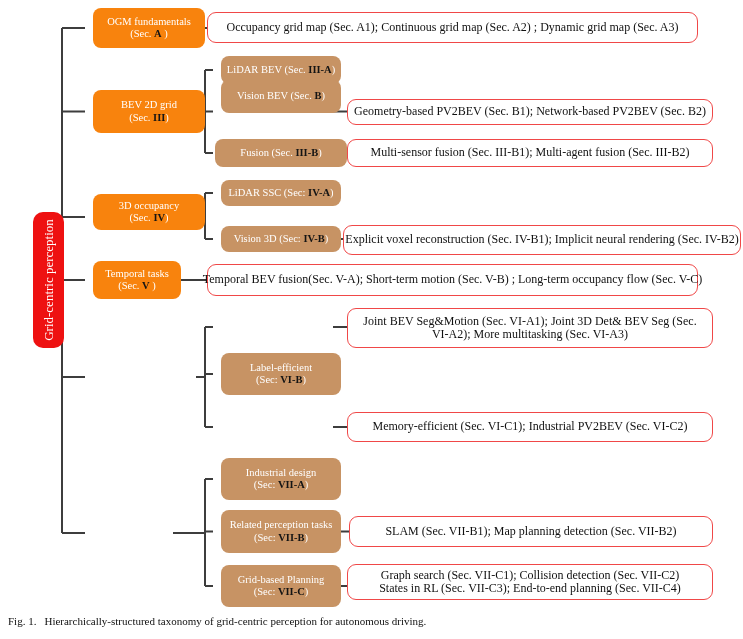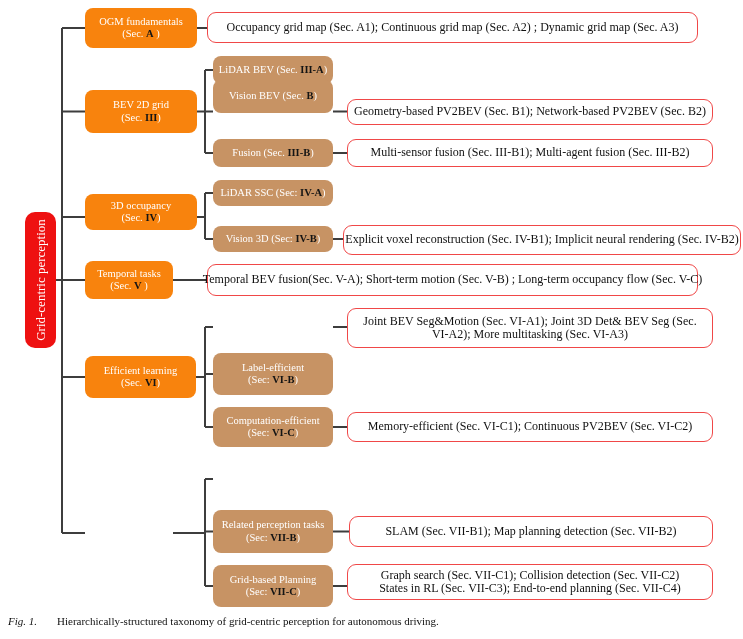--- a/index.html
+++ b/index.html
@@ -7,7 +7,7 @@
        font-family:"Liberation Serif","DejaVu Serif",serif;overflow:hidden;}
   svg.wires{position:absolute;left:0;top:0;pointer-events:none;}
   .node{position:absolute;display:flex;flex-direction:column;align-items:center;
-        justify-content:center;text-align:center;box-sizing:border-box;}
+        justify-content:center;text-align:center;box-sizing:border-box;margin-left:8px;}
   .l1{background:#ee1111;border-radius:10px;}
   .l1 .vtext{position:absolute;left:50%;top:50%;transform:translate(-50%,-50%) rotate(-90deg);
         white-space:nowrap;color:#ffffff;font-size:13px;}

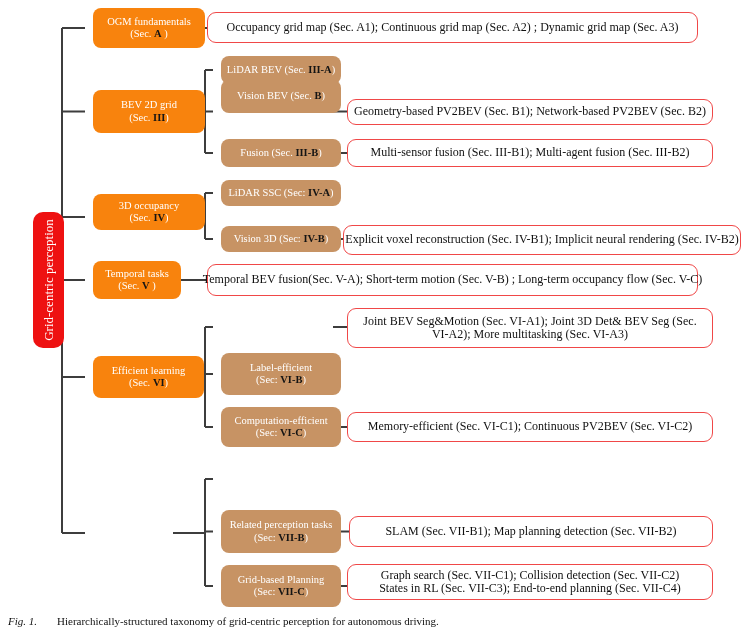--- a/index.html
+++ b/index.html
@@ -81,7 +81,7 @@
     <div class="nl nowrap"><span>Vision BEV (Sec. </span><span class="sec">B</span><span>)</span></div>
   </div>
 
-  <div class="node l3" style="left:213px;top:139px;width:120px;height:28px">
+  <div class="node l3" style="left:207px;top:139px;width:132px;height:28px">
     <div class="nl nowrap"><span>Fusion (Sec. </span><span class="sec">III-B</span><span>)</span></div>
   </div>
 

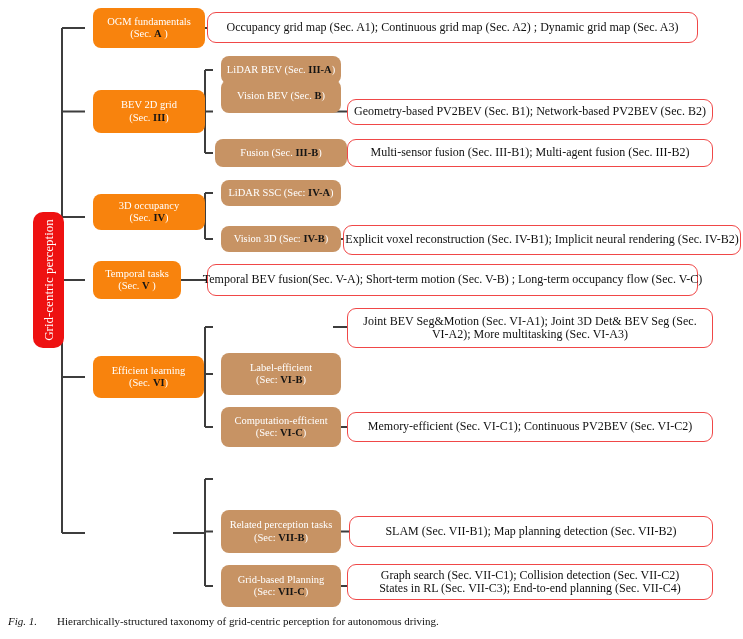--- a/index.html
+++ b/index.html
@@ -67,10 +67,6 @@
     <div class="nl"><span>(Sec. </span><span class="sec">V</span><span> )</span></div>
   </div>
 
-  <div class="node l2" style="left:85px;top:356px;width:111px;height:42px">
-    <div class="nl">Efficient learning</div>
-    <div class="nl"><span>(Sec. </span><span class="sec">VI</span><span>)</span></div>
-  </div>
 
 
   <div class="node l3" style="left:213px;top:56px;width:120px;height:28px">

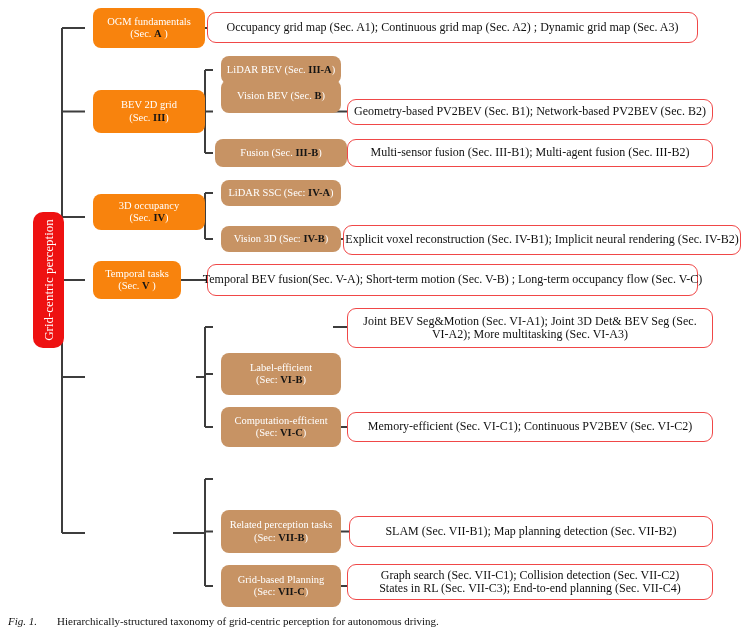--- a/index.html
+++ b/index.html
@@ -95,10 +95,6 @@
     <div class="nl"><span>(Sec: </span><span class="sec">VI-B</span><span>)</span></div>
   </div>
 
-  <div class="node l3" style="left:213px;top:407px;width:120px;height:40px">
-    <div class="nl">Computation-efficient</div>
-    <div class="nl"><span>(Sec: </span><span class="sec">VI-C</span><span>)</span></div>
-  </div>
 
 
   <div class="node l3" style="left:213px;top:510px;width:120px;height:43px">

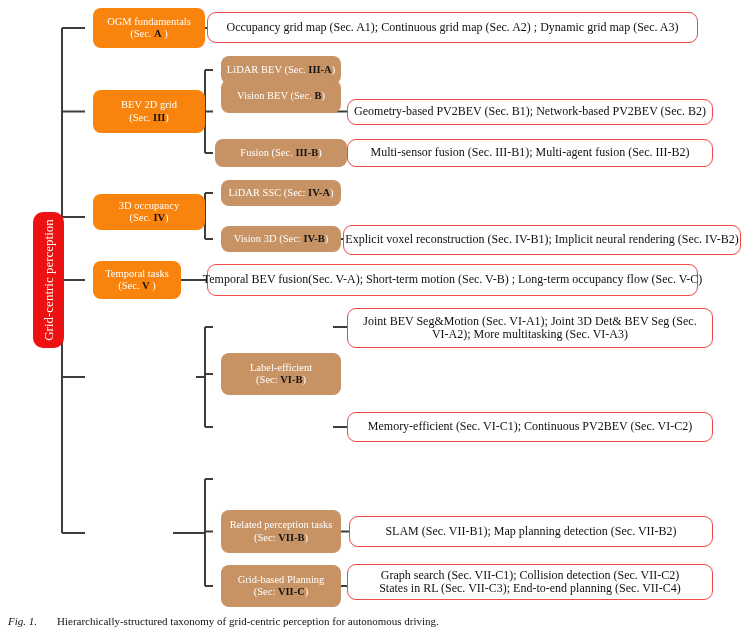--- a/index.html
+++ b/index.html
@@ -132,7 +132,7 @@
   </div>
 
   <div class="leaf" style="left:347px;top:412px;width:366px;height:30px">
-    <span class="nowrap">Memory-efficient (Sec. VI-C1); Continuous PV2BEV (Sec. VI-C2)</span>
+    <span class="nowrap">Memory-efficient (Sec. VI-C1); Industrial PV2BEV (Sec. VI-C2)</span>
   </div>
 
   <div class="leaf" style="left:349px;top:516px;width:364px;height:31px">

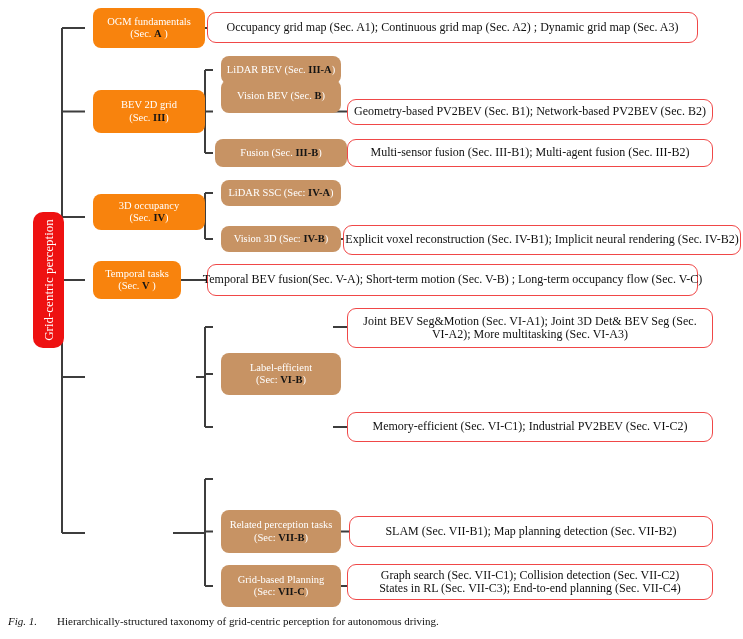--- a/index.html
+++ b/index.html
@@ -96,6 +96,10 @@
   </div>
 
 
+  <div class="node l3" style="left:213px;top:458px;width:120px;height:42px">
+    <div class="nl">Industrial design</div>
+    <div class="nl"><span>(Sec: </span><span class="sec">VII-A</span><span>)</span></div>
+  </div>
 
   <div class="node l3" style="left:213px;top:510px;width:120px;height:43px">
     <div class="nl">Related perception tasks</div>

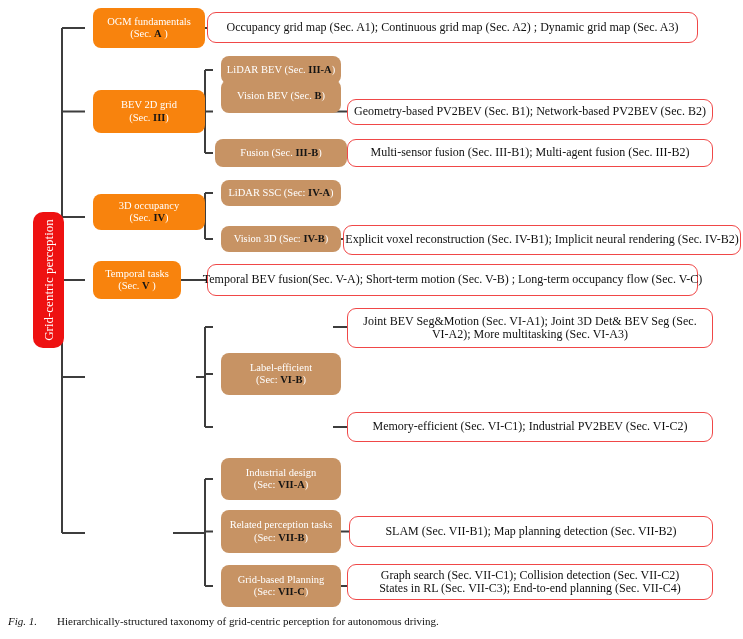--- a/index.html
+++ b/index.html
@@ -20,7 +20,7 @@
   .nowrap{white-space:nowrap;}
   .nl{width:100%;}
   #caption{position:absolute;left:8px;top:615px;font-size:11px;color:#101010;}
-  #caption .figno{margin-right:20px;font-style:italic;}
+  #caption .figno{margin-right:8px;}
 </style>
 </head>
 <body>

